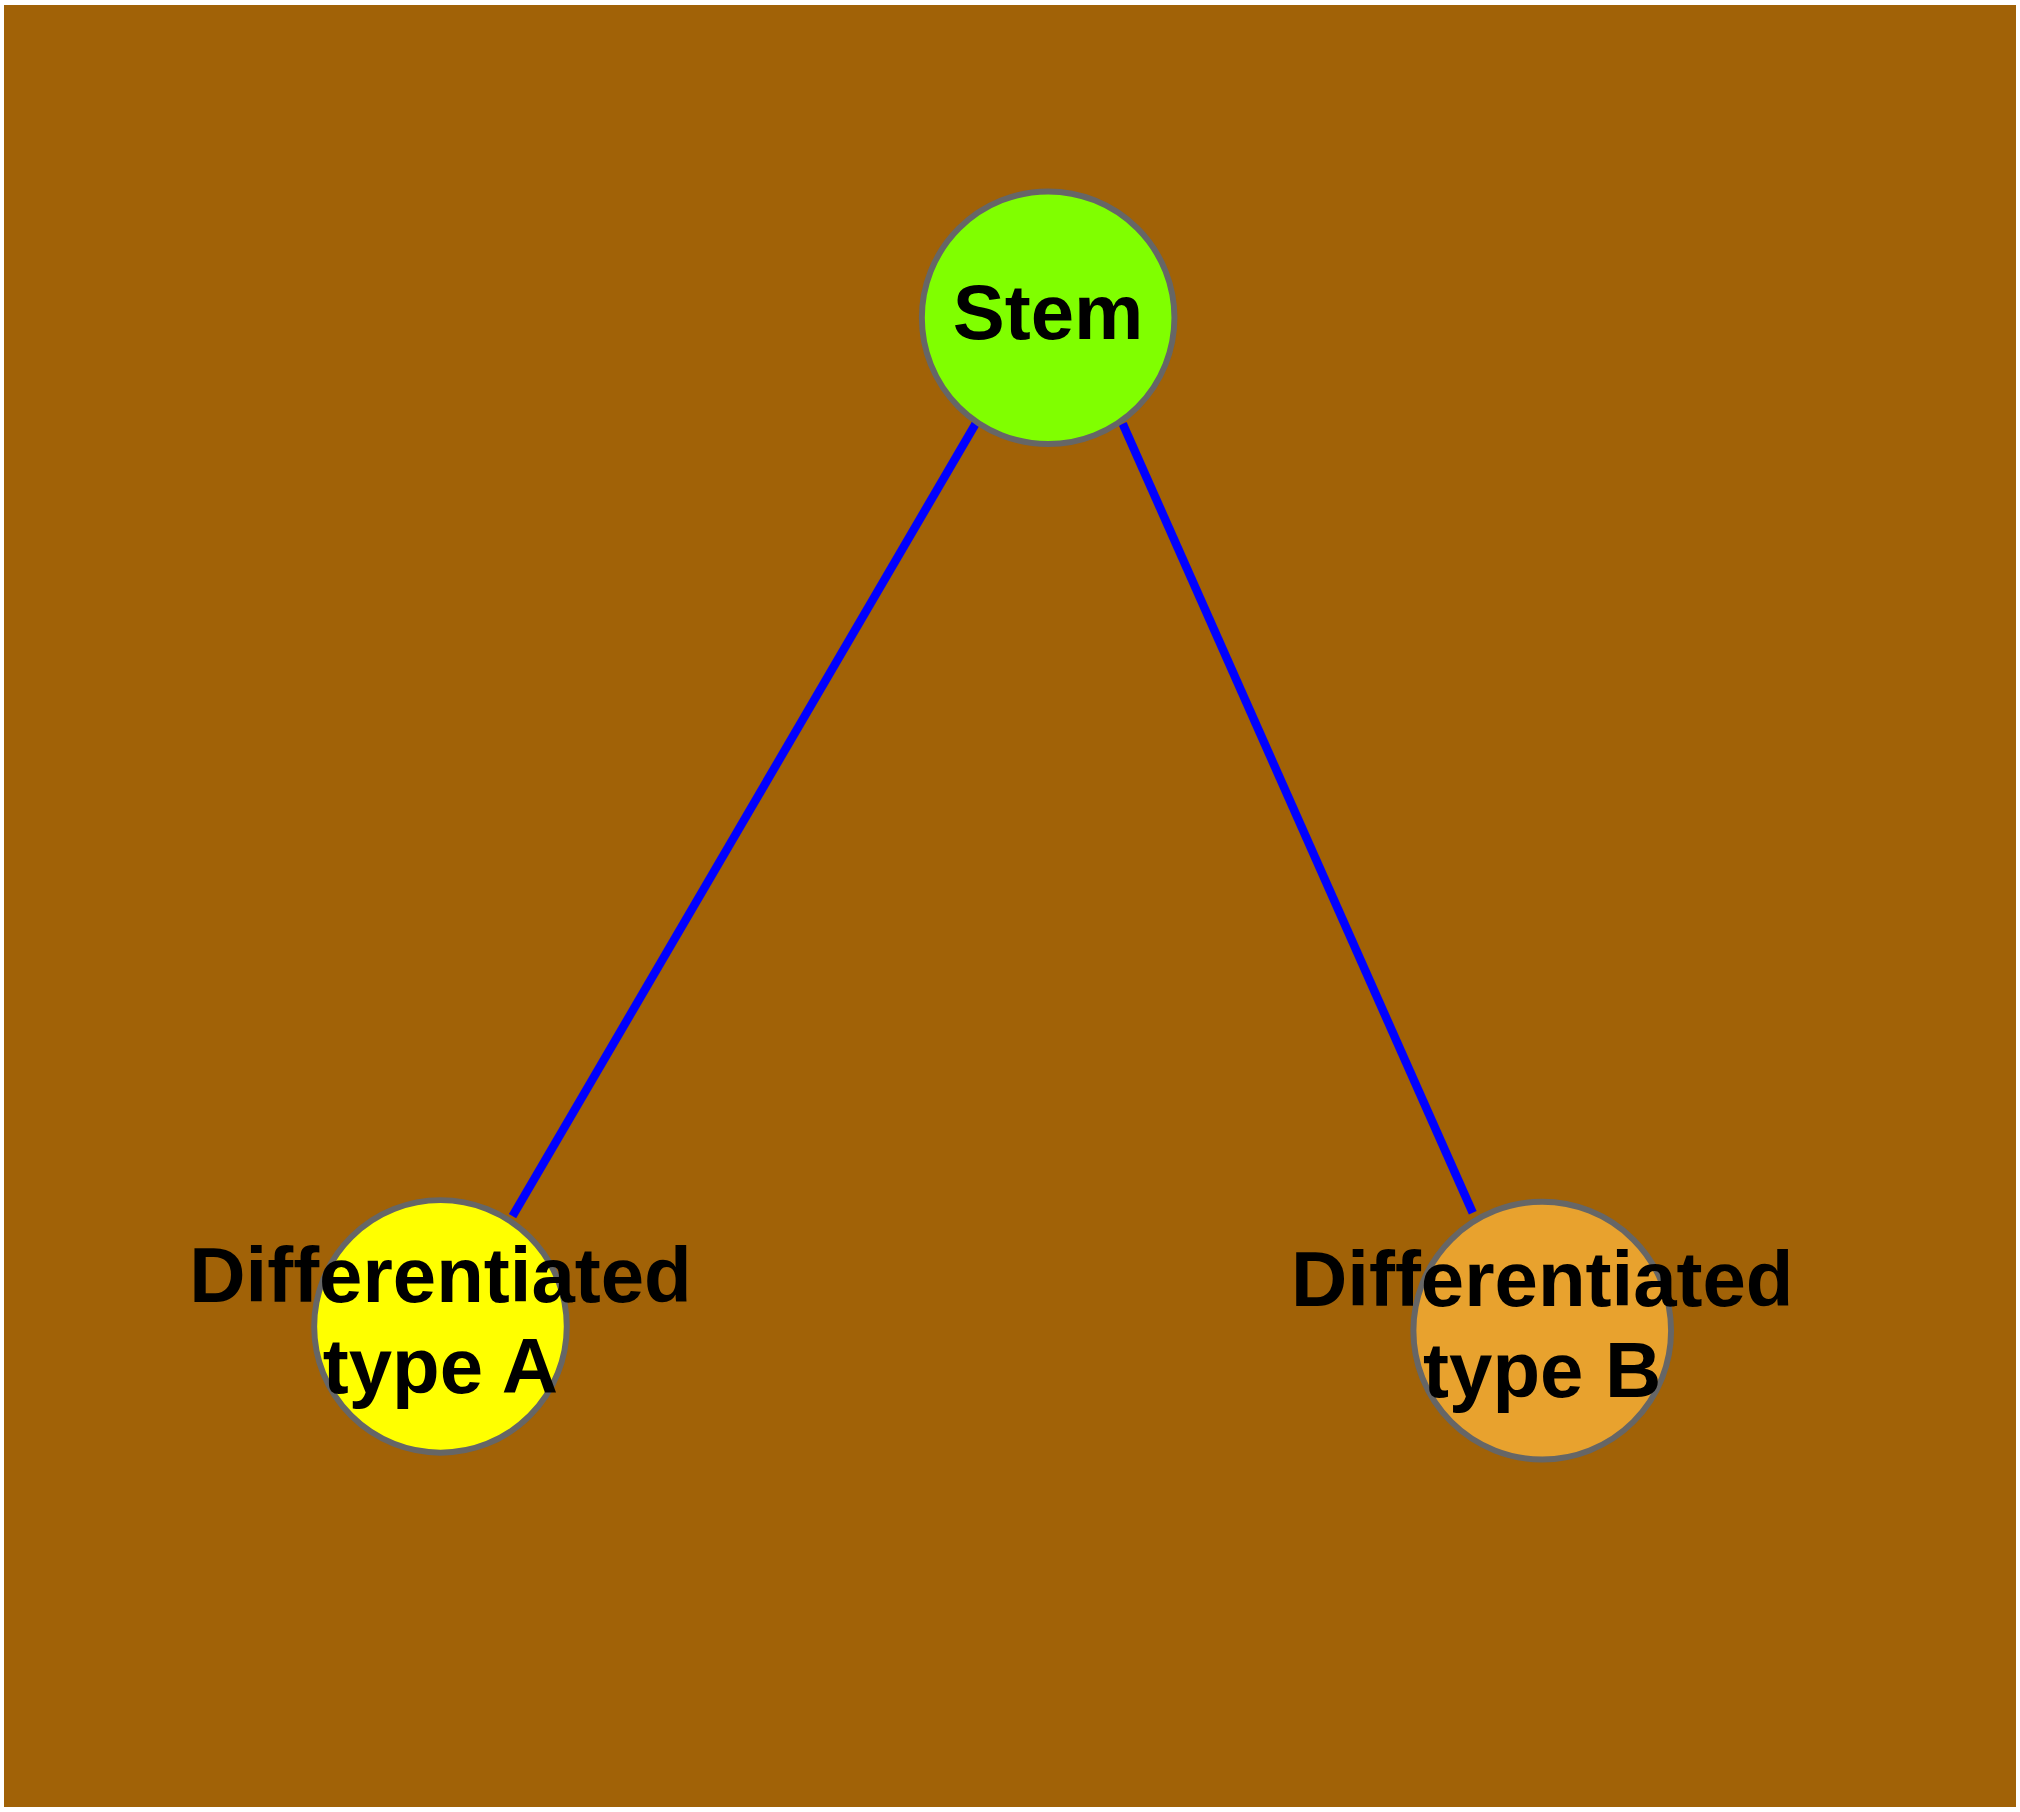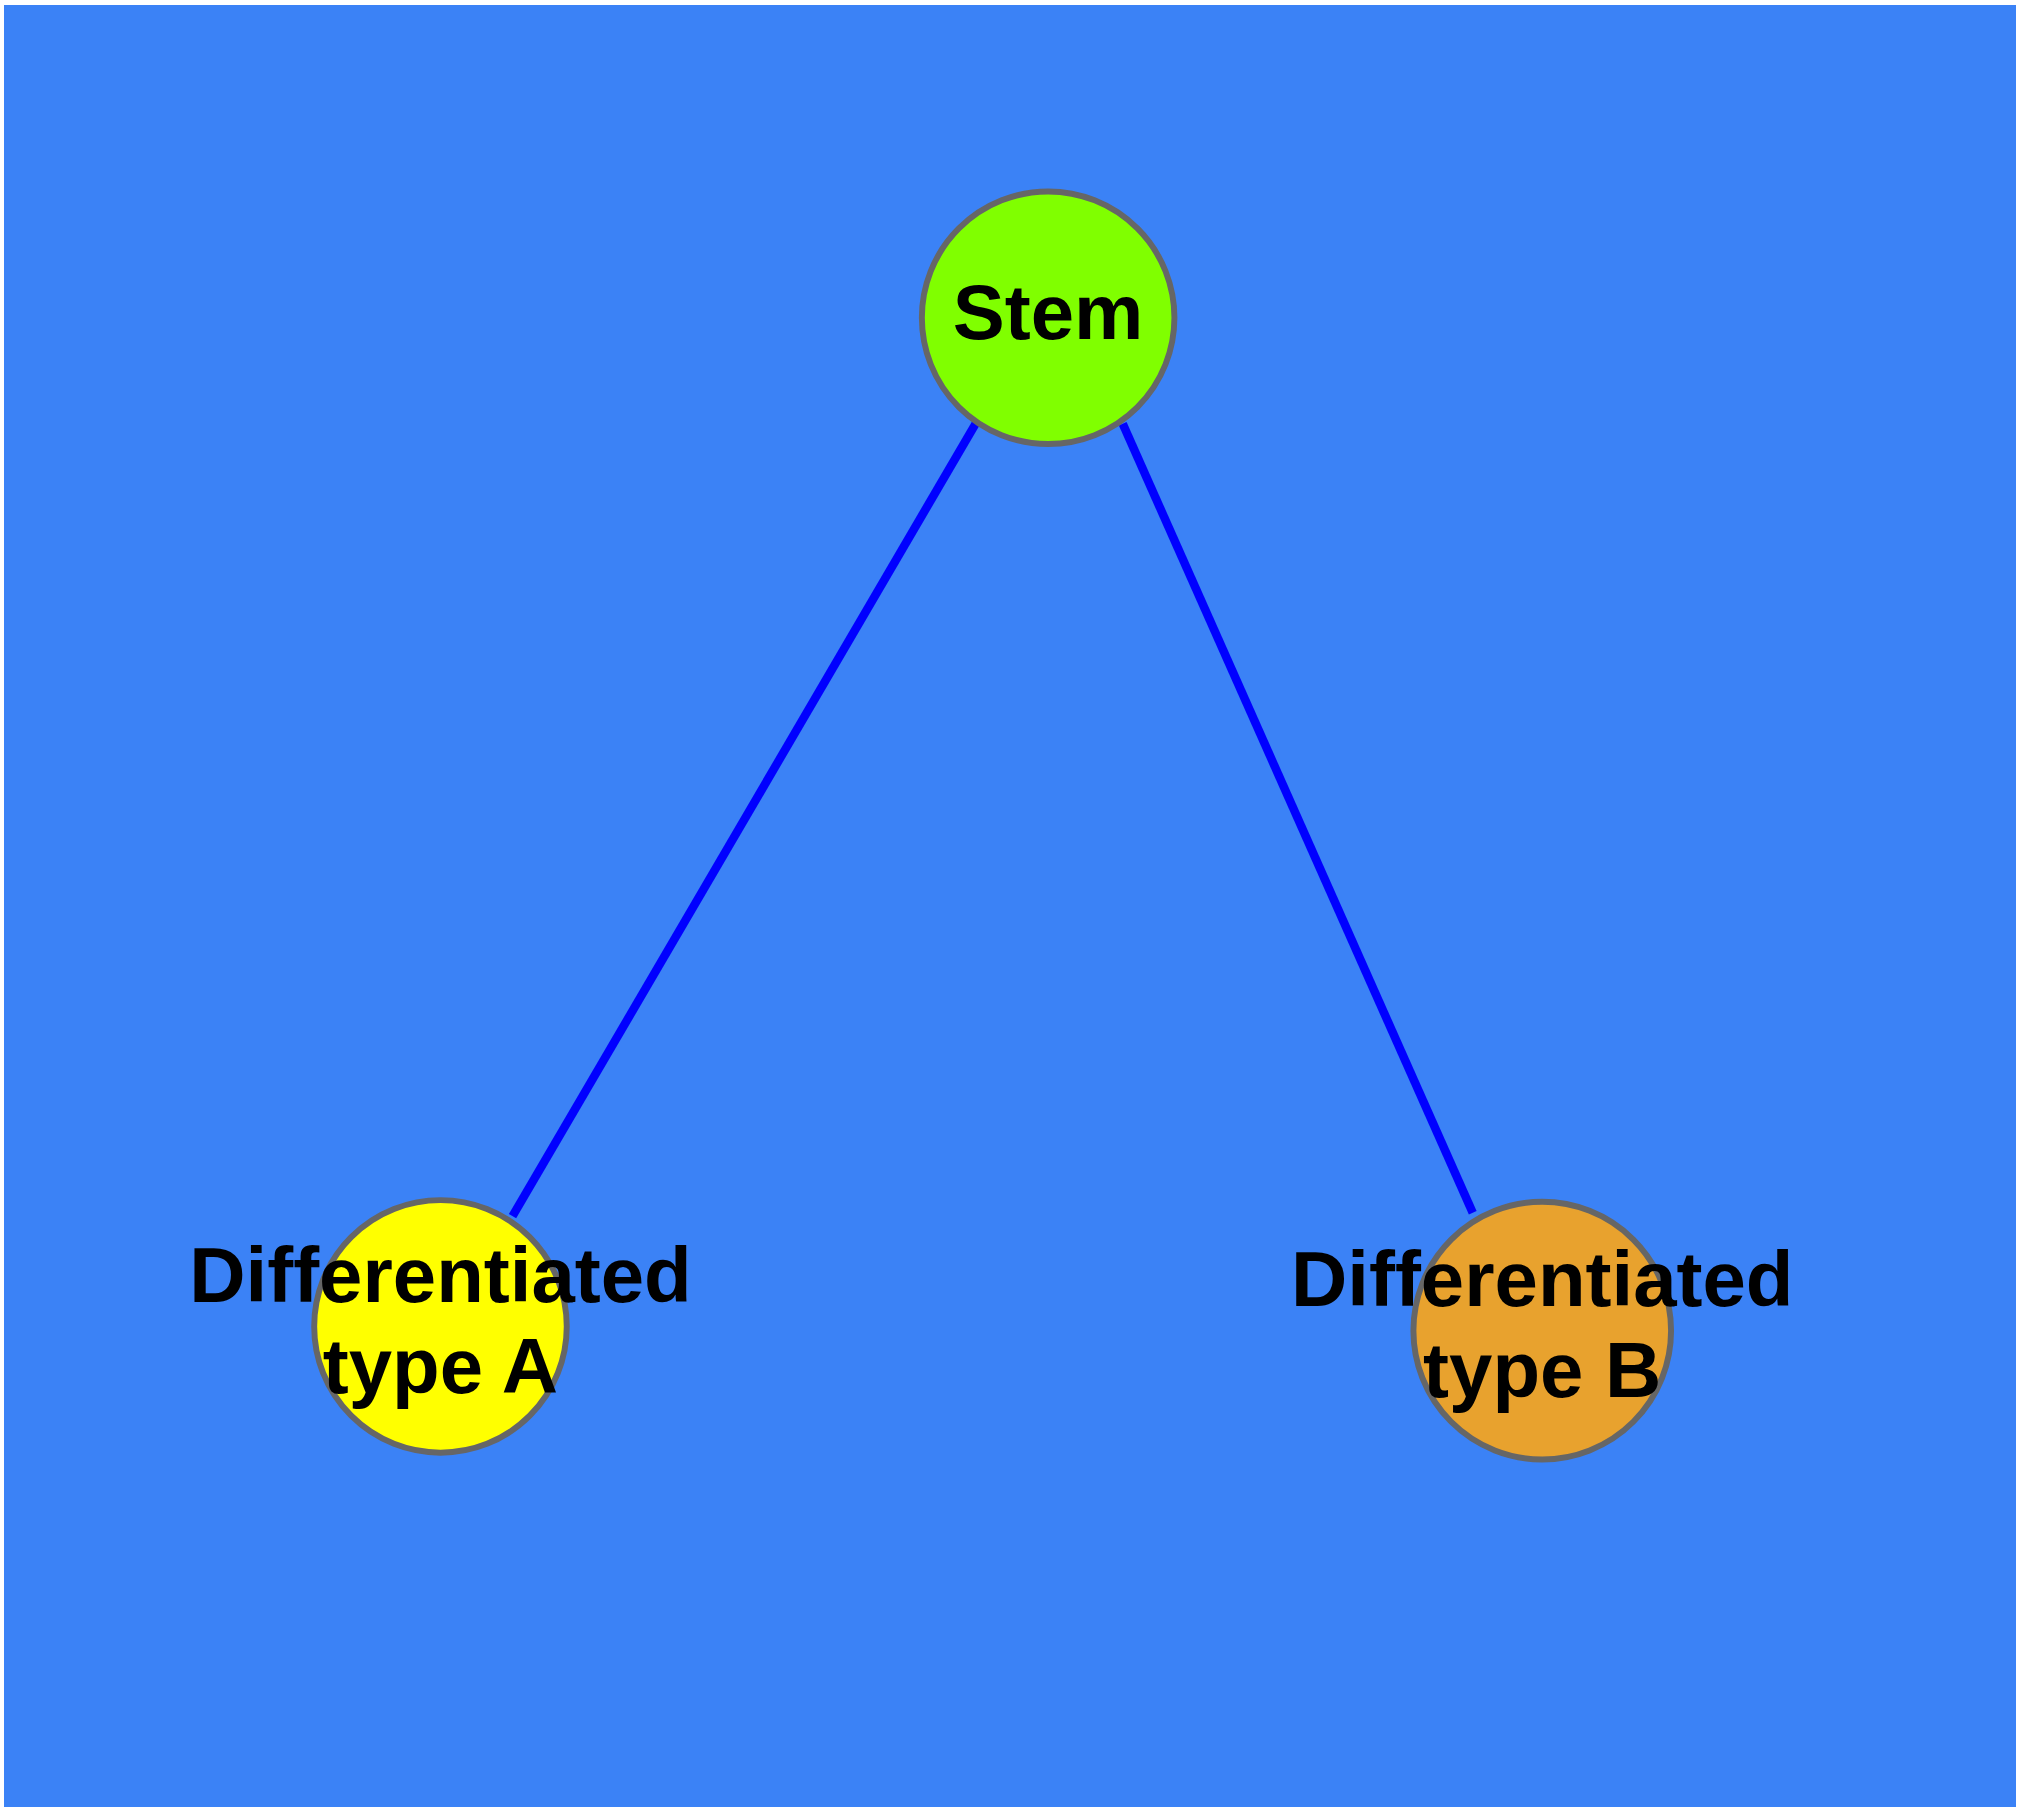--- a/index.html
+++ b/index.html
@@ -20,7 +20,7 @@
     top: 5.1px;
     width: 2012px;
     height: 1802px;
-    background: #3b82f6;
+    background: #a16207;
   }
   #graph-svg {
     position: absolute;

